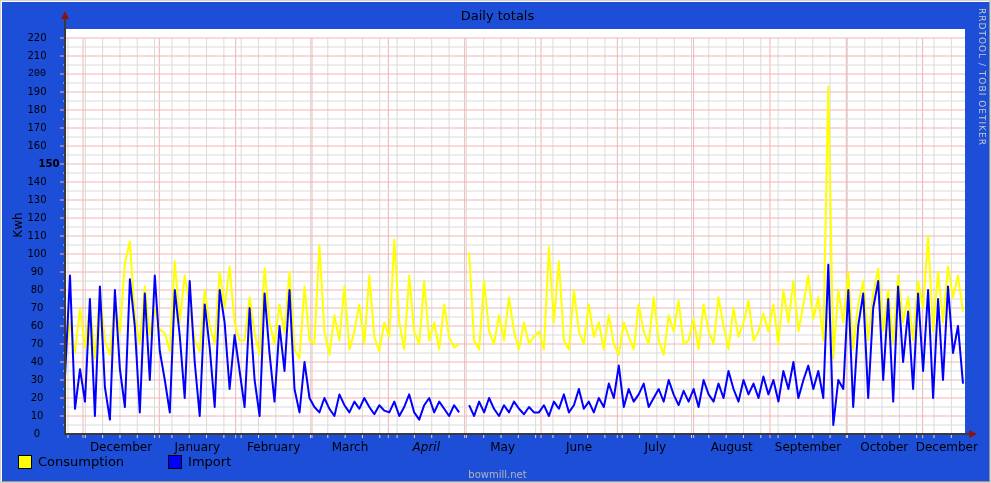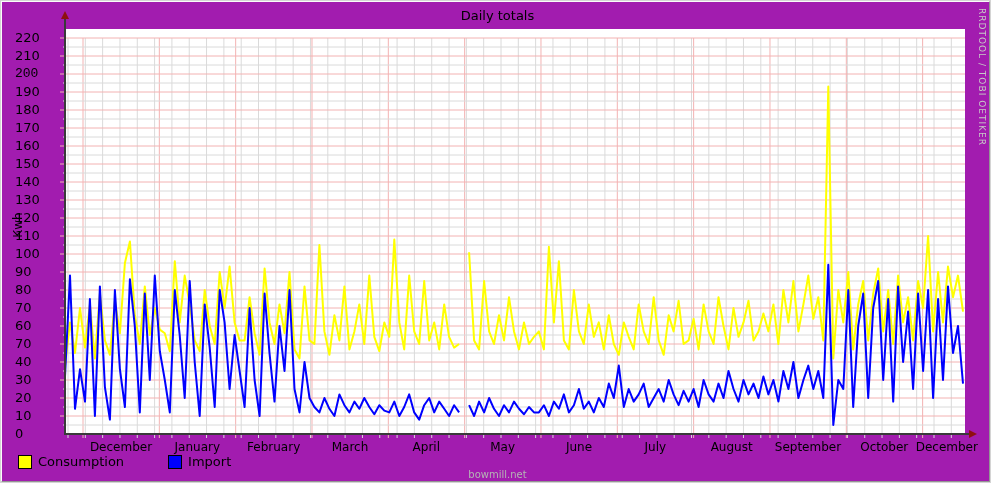--- a/index.html
+++ b/index.html
@@ -5,7 +5,7 @@
   html,body{margin:0;padding:0;background:#fff;font-family:"DejaVu Sans","Liberation Sans",sans-serif;}
   .frame{
     position:relative;width:991px;height:483px;box-sizing:border-box;
-    background:#a21caf;overflow:hidden;
+    background:#1d4ed8;overflow:hidden;
     border:2px solid;border-color:#fbfbfb #949494 #949494 #fbfbfb;
     outline:1px solid #d4d4d4;outline-offset:-1px;
   }

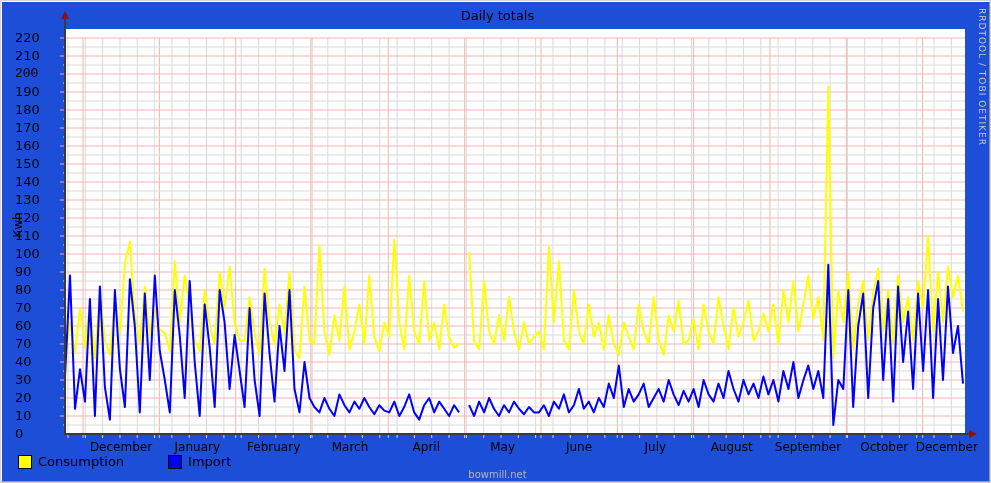--- a/index.html
+++ b/index.html
@@ -14,7 +14,7 @@
   .y-unit{position:absolute;left:-14px;top:216px;width:60px;text-align:center;
     font-size:12px;color:#000;transform:rotate(-90deg);}
   .plot-svg{position:absolute;left:55px;top:5px;}
-  .ytick{position:absolute;width:44px;text-align:left;font-size:13px;color:#000;line-height:12px;}
+  .ytick{position:absolute;width:44px;text-align:center;font-size:10px;color:#000;line-height:12px;}
   .xtick{position:absolute;width:90px;text-align:center;font-size:12px;color:#000;top:438px;}
   .legend{position:absolute;left:16px;top:452px;display:flex;align-items:center;font-size:13px;color:#000;}
   .swatch{display:inline-block;width:12px;height:12px;border:1px solid #000;margin-right:6px;}

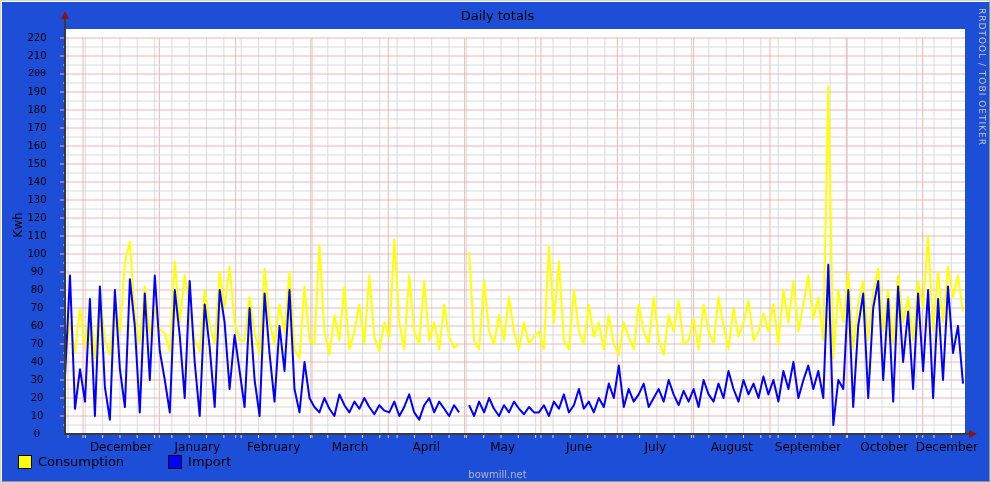--- a/index.html
+++ b/index.html
@@ -167,7 +167,7 @@
       <div class="ytick" style="left: 13px; top: 210px;">120</div>
       <div class="ytick" style="left: 13px; top: 192px;">130</div>
       <div class="ytick" style="left: 13px; top: 174px;">140</div>
-      <div class="ytick" style="left: 13px; top: 156px;">150</div>
+      <div class="ytick" style="left: 25px; top: 156px; font-weight: bold;">150</div>
       <div class="ytick" style="left: 13px; top: 138px;">160</div>
       <div class="ytick" style="left: 13px; top: 120px;">170</div>
       <div class="ytick" style="left: 13px; top: 102px;">180</div>

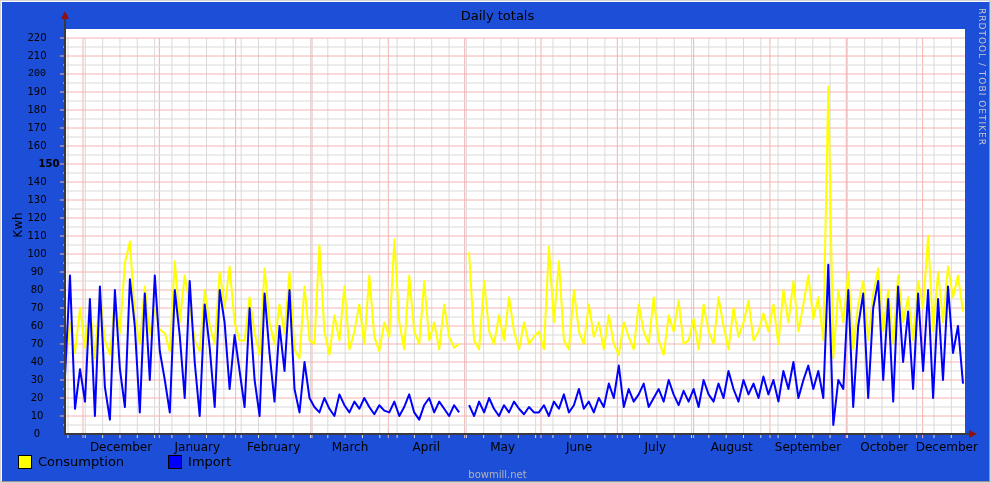--- a/index.html
+++ b/index.html
@@ -181,7 +181,7 @@
       <div class="xtick" style="left: 150.33px;">January</div>
       <div class="xtick" style="left: 226.66px;">February</div>
       <div class="xtick" style="left: 302.99px;">March</div>
-      <div class="xtick" style="left: 379.32px;">April</div>
+      <div class="xtick" style="left: 379.32px; font-style: italic;">April</div>
       <div class="xtick" style="left: 455.65px;">May</div>
       <div class="xtick" style="left: 531.98px;">June</div>
       <div class="xtick" style="left: 608.31px;">July</div>

